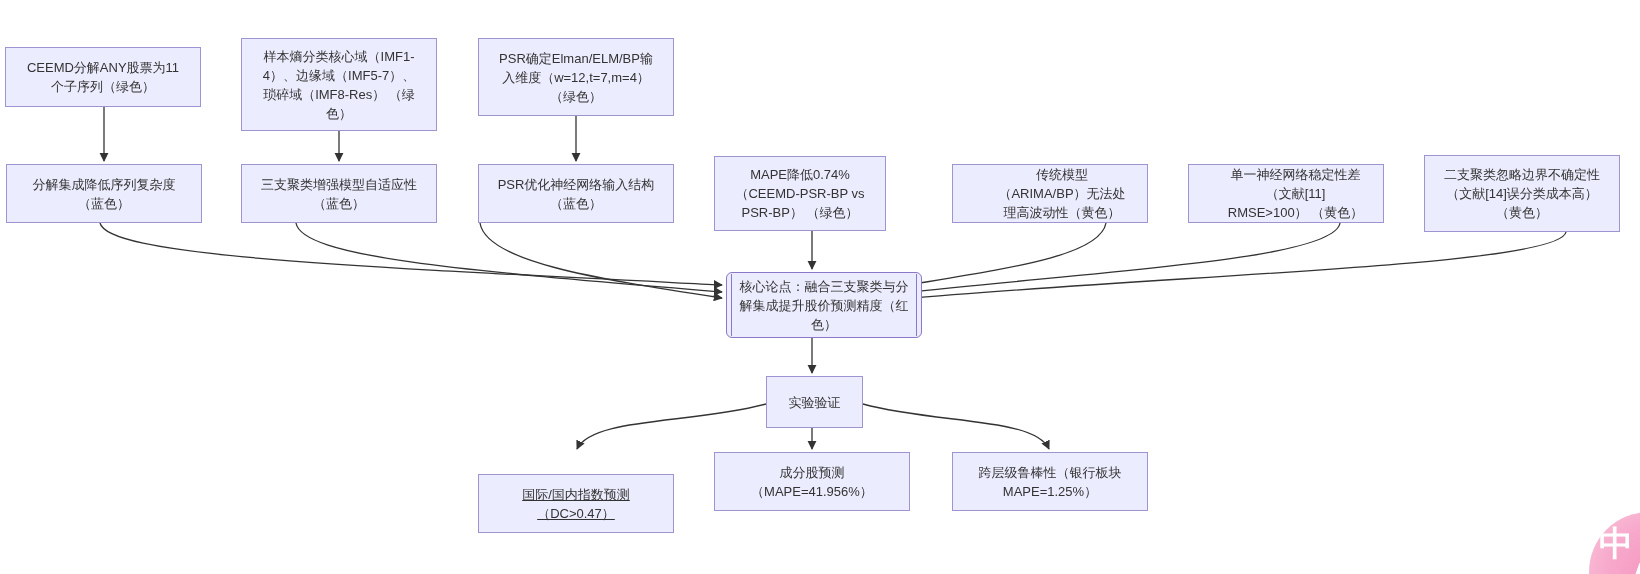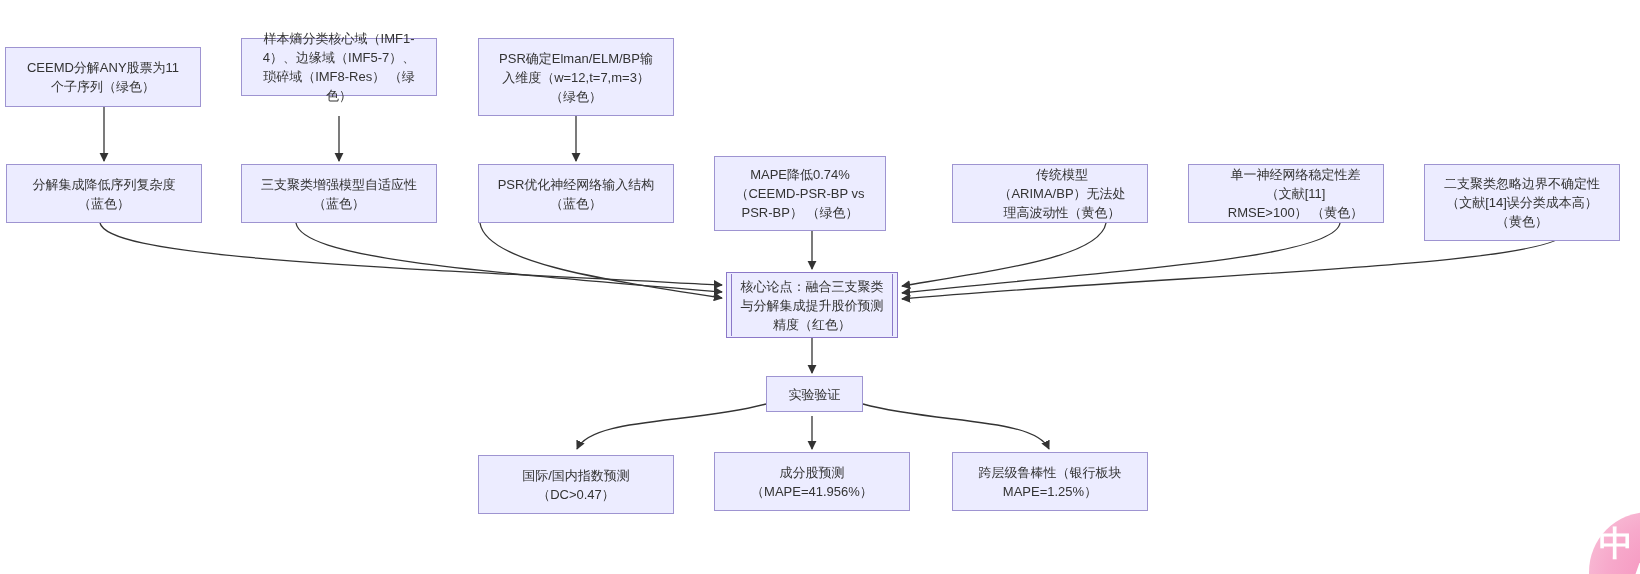--- a/index.html
+++ b/index.html
@@ -90,7 +90,7 @@
   </svg>
 
   <div class="node" style="left:5px;top:47px;width:196px;height:60px;">CEEMD分解ANY股票为11个子序列（绿色）</div>
-  <div class="node" style="left:241px;top:38px;width:196px;height:58px;">样本熵分类核心域（IMF1-4）、边缘域（IMF5-7）、琐碎域（IMF8-Res） （绿色）</div>
+  <div class="node" style="left:241px;top:38px;width:196px;height:93px;">样本熵分类核心域（IMF1-4）、边缘域（IMF5-7）、琐碎域（IMF8-Res） （绿色）</div>
   <div class="node" style="left:478px;top:38px;width:196px;height:78px;">PSR确定Elman/ELM/BP输入维度（w=12,t=7,m=3） （绿色）</div>
 
   <div class="node" style="left:6px;top:164px;width:196px;height:59px;">分解集成降低序列复杂度（蓝色）</div>

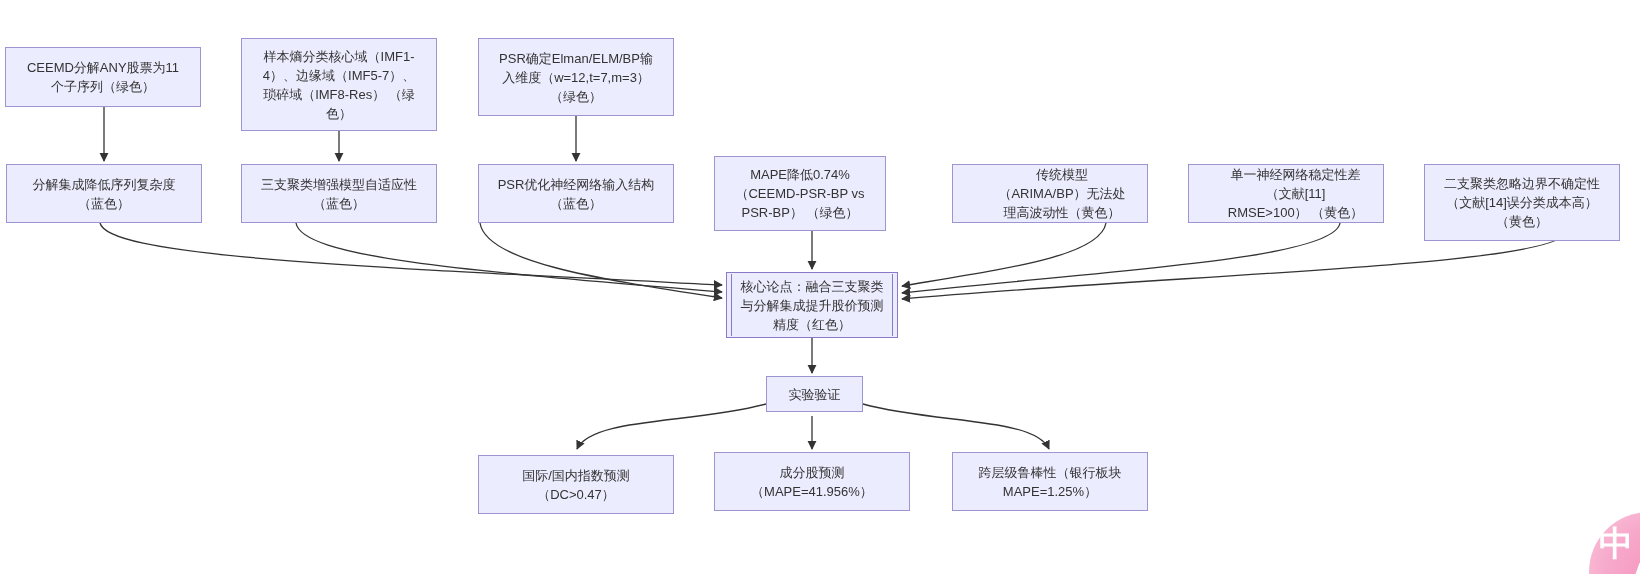--- a/index.html
+++ b/index.html
@@ -91,7 +91,7 @@
 
   <div class="node" style="left:5px;top:47px;width:196px;height:60px;">CEEMD分解ANY股票为11个子序列（绿色）</div>
   <div class="node" style="left:241px;top:38px;width:196px;height:93px;">样本熵分类核心域（IMF1-4）、边缘域（IMF5-7）、琐碎域（IMF8-Res） （绿色）</div>
-  <div class="node" style="left:478px;top:38px;width:196px;height:78px;">PSR确定Elman/ELM/BP输入维度（w=12,t=7,m=3） （绿色）</div>
+  <div class="node" style="left:478px;top:38px;width:196px;height:78px;">PSR确定Elman/ELM/BP输入维度（w=12,t=7,m=4） （绿色）</div>
 
   <div class="node" style="left:6px;top:164px;width:196px;height:59px;">分解集成降低序列复杂度（蓝色）</div>
   <div class="node" style="left:241px;top:164px;width:196px;height:59px;">三支聚类增强模型自适应性（蓝色）</div>

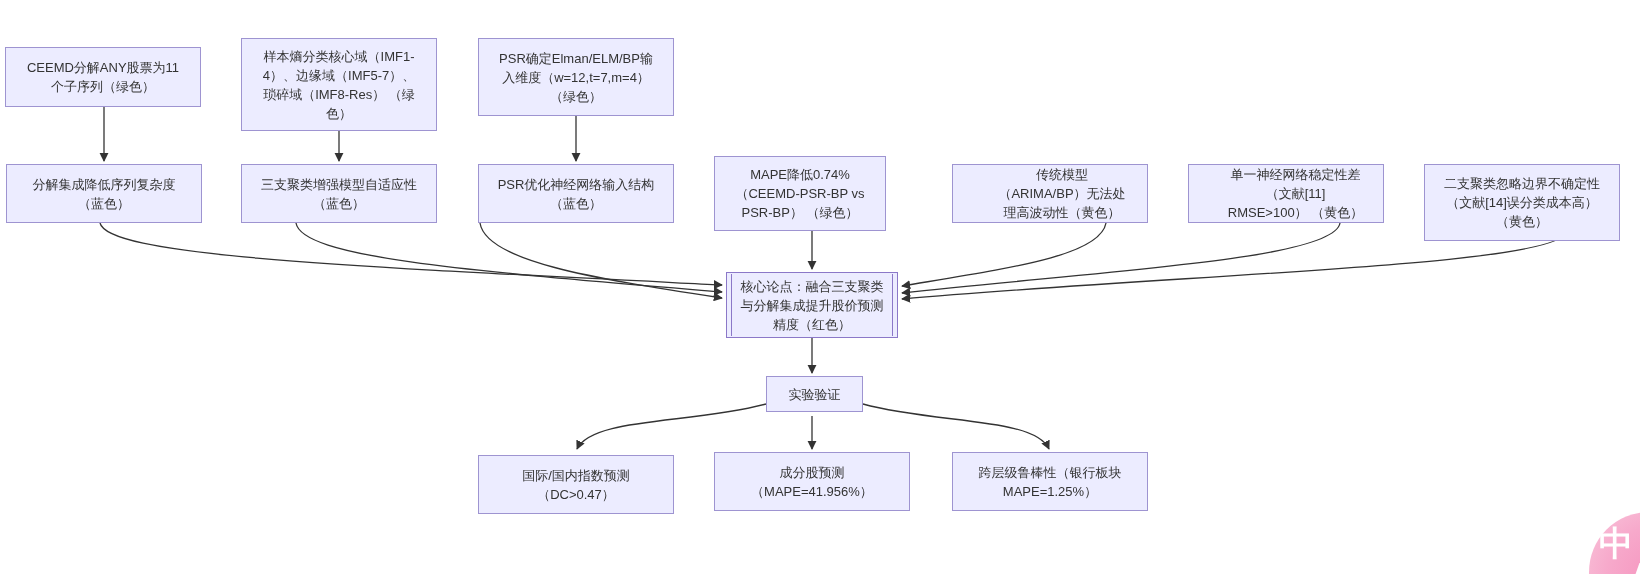--- a/index.html
+++ b/index.html
@@ -99,7 +99,7 @@
   <div class="node" style="left:714px;top:156px;width:172px;height:75px;">MAPE降低0.74%（CEEMD-PSR-BP vs PSR-BP） （绿色）</div>
   <div class="node" style="left:952px;top:164px;width:196px;height:59px;padding-left:41px;">传统模型（ARIMA/BP）无法处理高波动性（黄色）</div>
   <div class="node" style="left:1188px;top:164px;width:196px;height:59px;padding-left:36px;">单一神经网络稳定性差（文献[11] RMSE&gt;100） （黄色）</div>
-  <div class="node" style="left:1424px;top:155px;width:196px;height:77px;margin-top:9px;">二支聚类忽略边界不确定性（文献[14]误分类成本高）（黄色）</div>
+  <div class="node" style="left:1424px;top:155px;width:196px;height:77px;">二支聚类忽略边界不确定性（文献[14]误分类成本高）（黄色）</div>
 
   <div class="node core" style="left:726px;top:272px;width:172px;height:66px;">核心论点：融合三支聚类与分解集成提升股价预测精度（红色）</div>
 

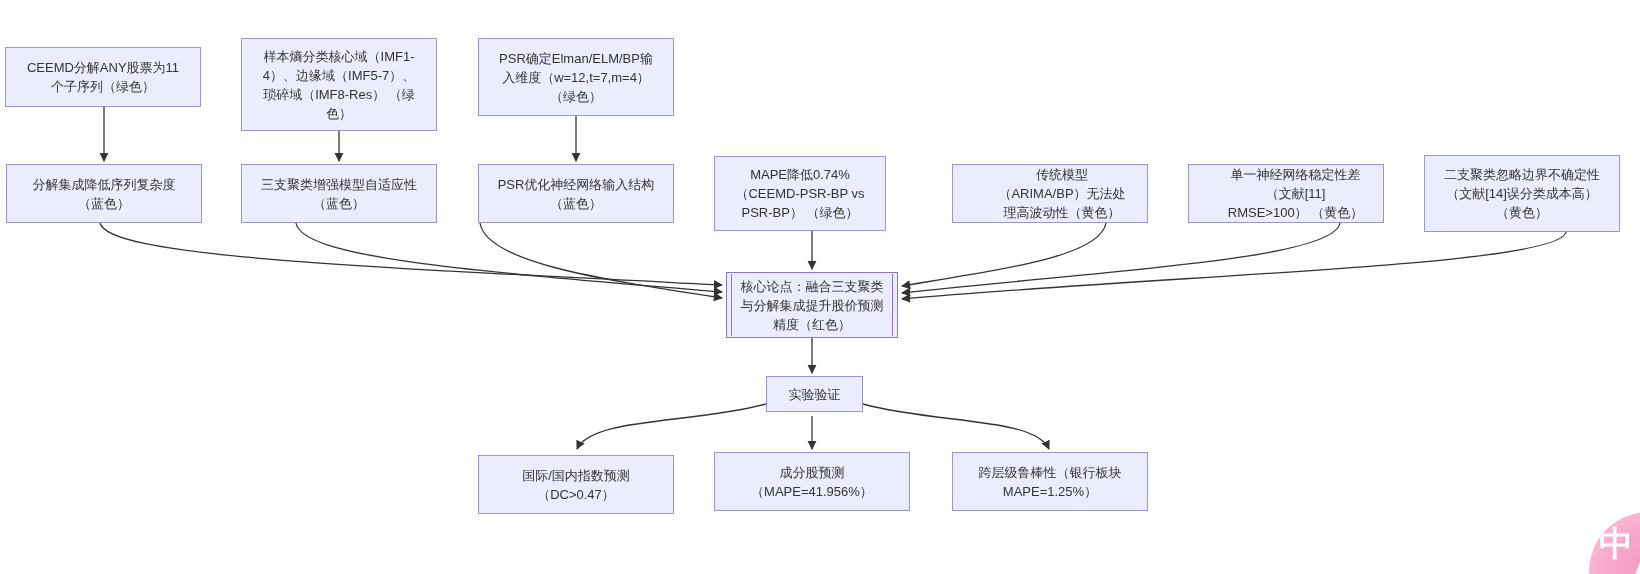--- a/index.html
+++ b/index.html
@@ -101,7 +101,7 @@
   <div class="node" style="left:1188px;top:164px;width:196px;height:59px;padding-left:36px;">单一神经网络稳定性差（文献[11] RMSE&gt;100） （黄色）</div>
   <div class="node" style="left:1424px;top:155px;width:196px;height:77px;">二支聚类忽略边界不确定性（文献[14]误分类成本高）（黄色）</div>
 
-  <div class="node core" style="left:726px;top:272px;width:172px;height:66px;">核心论点：融合三支聚类与分解集成提升股价预测精度（红色）</div>
+  <div class="node core" style="left:726px;top:272px;width:196px;height:66px;border-radius:6px;">核心论点：融合三支聚类与分解集成提升股价预测精度（红色）</div>
 
   <div class="node" style="left:766px;top:376px;width:97px;height:36px;padding:4px 6px;">实验验证</div>
 

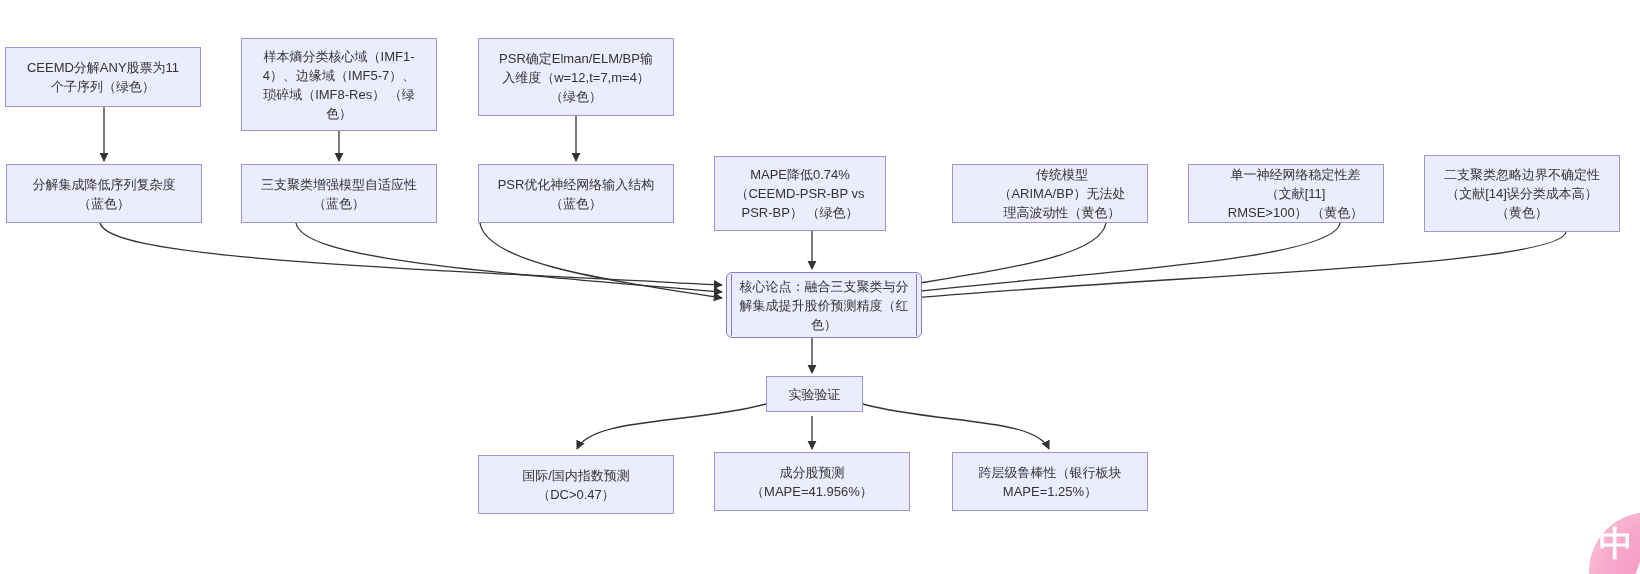--- a/index.html
+++ b/index.html
@@ -103,7 +103,7 @@
 
   <div class="node core" style="left:726px;top:272px;width:196px;height:66px;border-radius:6px;">核心论点：融合三支聚类与分解集成提升股价预测精度（红色）</div>
 
-  <div class="node" style="left:766px;top:376px;width:97px;height:36px;padding:4px 6px;">实验验证</div>
+  <div class="node" style="left:766px;top:376px;width:97px;height:52px;padding:4px 6px;">实验验证</div>
 
   <div class="node" style="left:478px;top:455px;width:196px;height:59px;">国际/国内指数预测（DC&gt;0.47）</div>
   <div class="node" style="left:714px;top:452px;width:196px;height:59px;">成分股预测（MAPE=41.956%）</div>

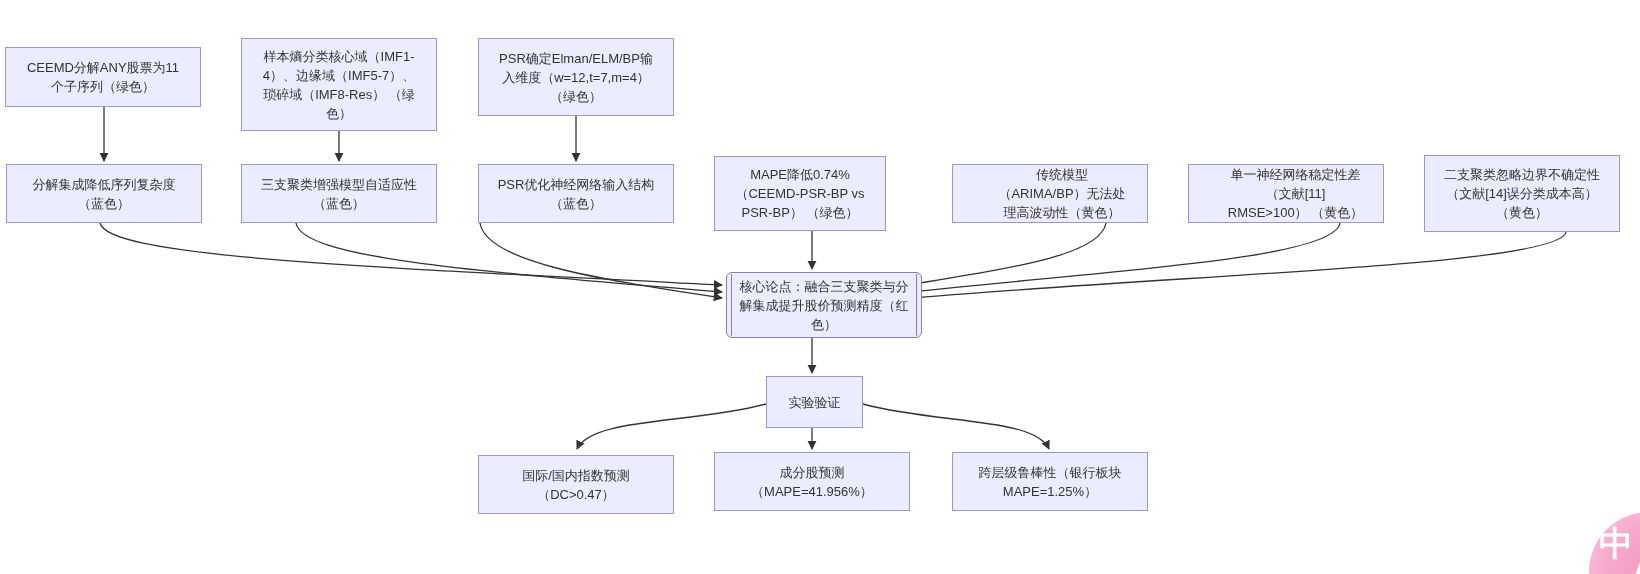--- a/index.html
+++ b/index.html
@@ -105,7 +105,7 @@
 
   <div class="node" style="left:766px;top:376px;width:97px;height:52px;padding:4px 6px;">实验验证</div>
 
-  <div class="node" style="left:478px;top:455px;width:196px;height:59px;">国际/国内指数预测（DC&gt;0.47）</div>
+  <div class="node" style="left:478px;top:474px;width:196px;height:59px;text-decoration:underline;">国际/国内指数预测（DC&gt;0.47）</div>
   <div class="node" style="left:714px;top:452px;width:196px;height:59px;">成分股预测（MAPE=41.956%）</div>
   <div class="node" style="left:952px;top:452px;width:196px;height:59px;">跨层级鲁棒性（银行板块 MAPE=1.25%）</div>
 

